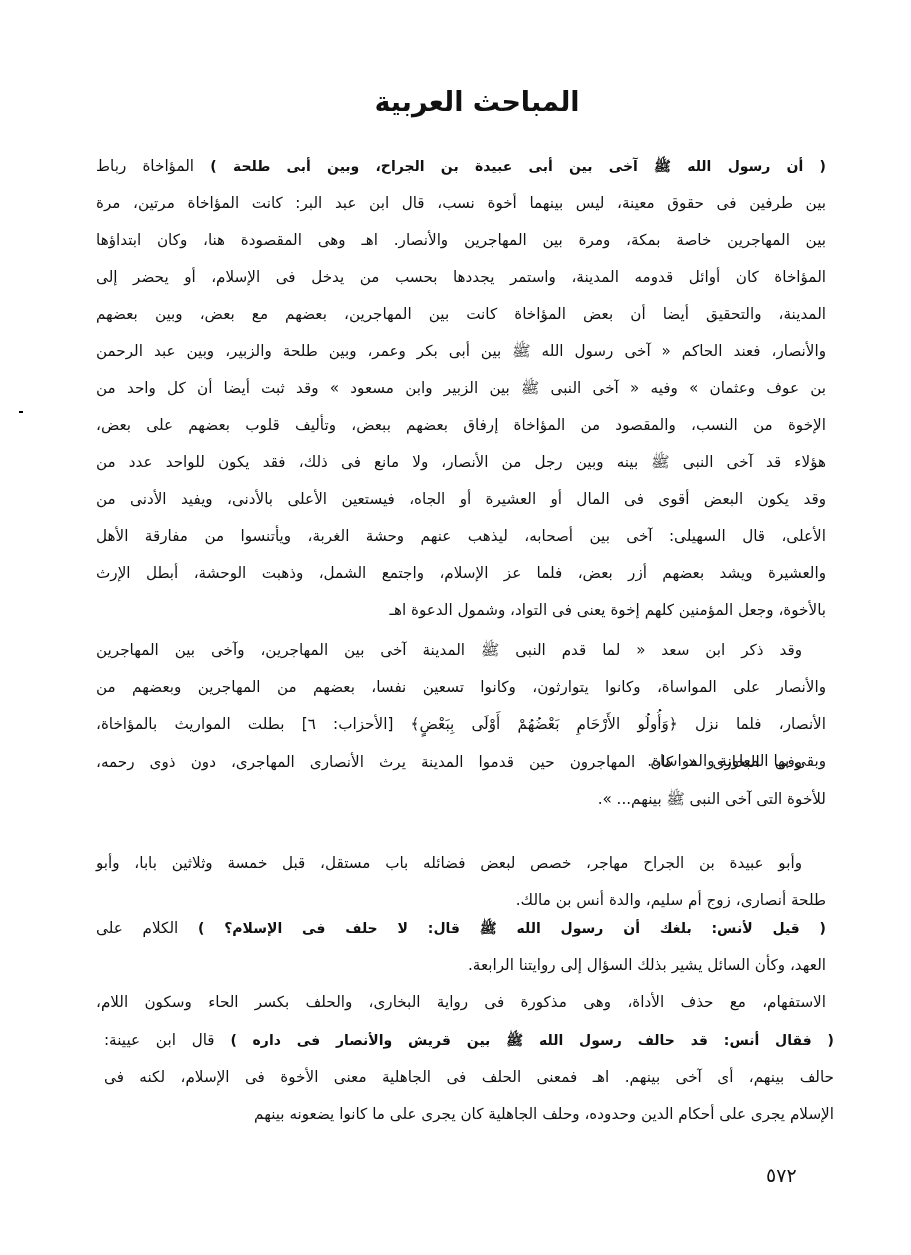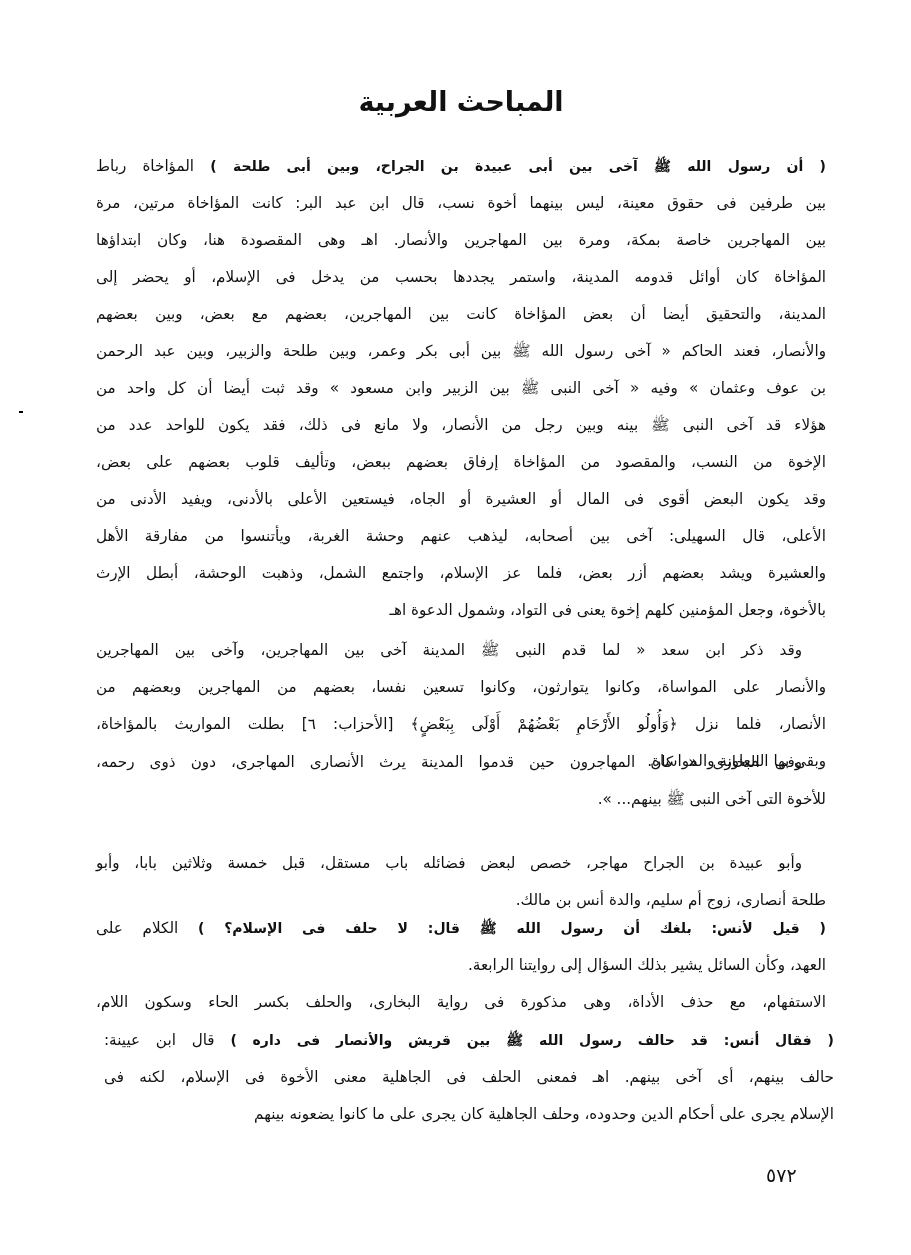--- a/index.html
+++ b/index.html
@@ -9,7 +9,7 @@
   }
   .page { position: absolute; left: 96px; top: 0; width: 730px; direction: rtl; }
   .title {
-    position: absolute; top: 86px; left: 0; width: 730px; text-align: center;
+    position: absolute; top: 86px; left: 16px; width: 730px; text-align: center;
     font-size: 27px; font-weight: bold; letter-spacing: 0;
   }
   .para { position: absolute; left: 0; width: 730px; font-size: 15.2px; line-height: 37px; text-align: justify; text-align-last: right; }

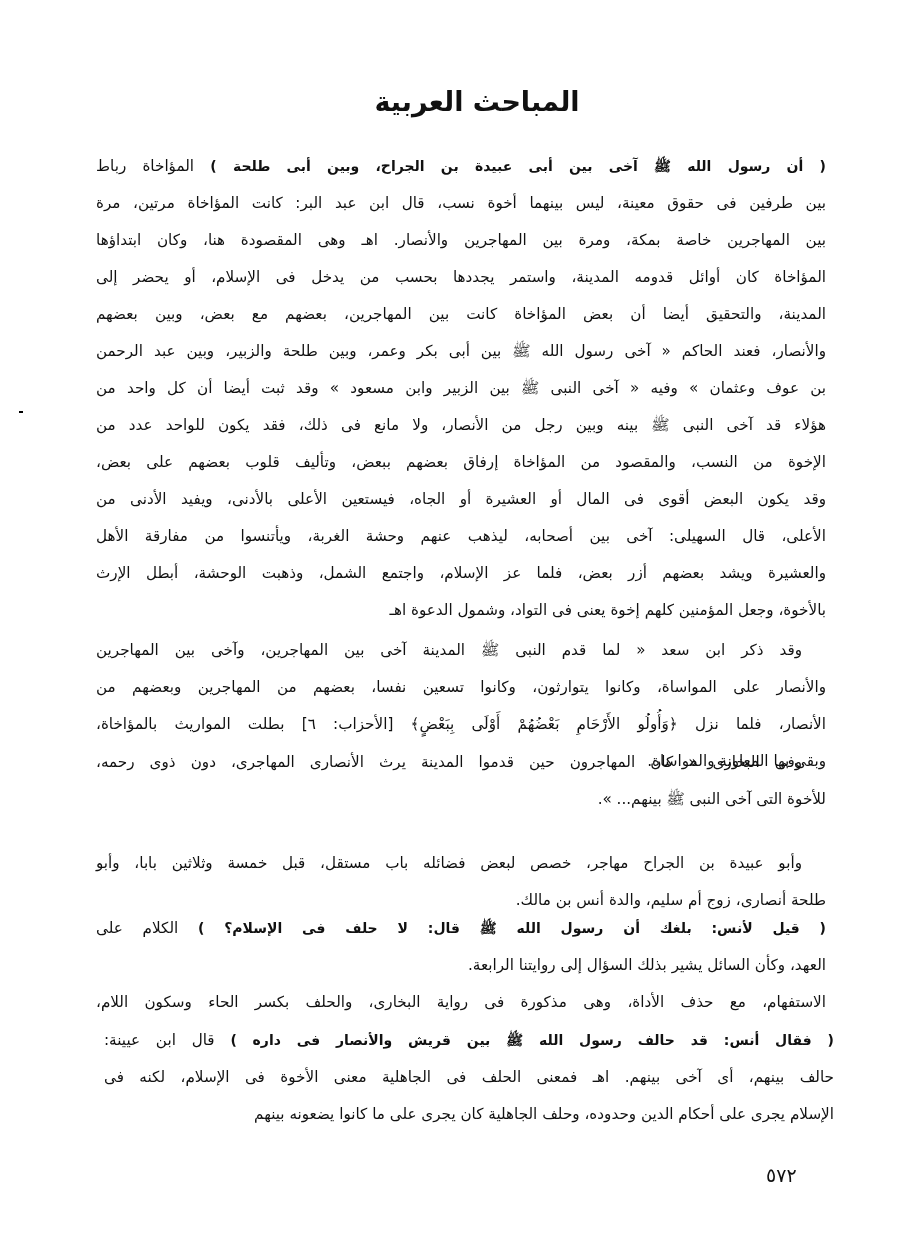--- a/index.html
+++ b/index.html
@@ -35,8 +35,8 @@
         <span class="line">المدينة، والتحقيق أيضا أن بعض المؤاخاة كانت بين المهاجرين، بعضهم مع بعض، وبين بعضهم</span>
         <span class="line">والأنصار، فعند الحاكم « آخى رسول الله ﷺ بين أبى بكر وعمر، وبين طلحة والزبير، وبين عبد الرحمن</span>
         <span class="line">بن عوف وعثمان » وفيه « آخى النبى ﷺ بين الزبير وابن مسعود » وقد ثبت أيضا أن كل واحد من</span>
+        <span class="line">الإخوة من النسب، والمقصود من المؤاخاة إرفاق بعضهم ببعض، وتأليف قلوب بعضهم على بعض،</span>
         <span class="line">هؤلاء قد آخى النبى ﷺ بينه وبين رجل من الأنصار، ولا مانع فى ذلك، فقد يكون للواحد عدد من</span>
-        <span class="line">الإخوة من النسب، والمقصود من المؤاخاة إرفاق بعضهم ببعض، وتأليف قلوب بعضهم على بعض،</span>
         <span class="line">وقد يكون البعض أقوى فى المال أو العشيرة أو الجاه، فيستعين الأعلى بالأدنى، ويفيد الأدنى من</span>
         <span class="line">الأعلى، قال السهيلى: آخى بين أصحابه، ليذهب عنهم وحشة الغربة، ويأتنسوا من مفارقة الأهل</span>
         <span class="line">والعشيرة ويشد بعضهم أزر بعض، فلما عز الإسلام، واجتمع الشمل، وذهبت الوحشة، أبطل الإرث</span>

